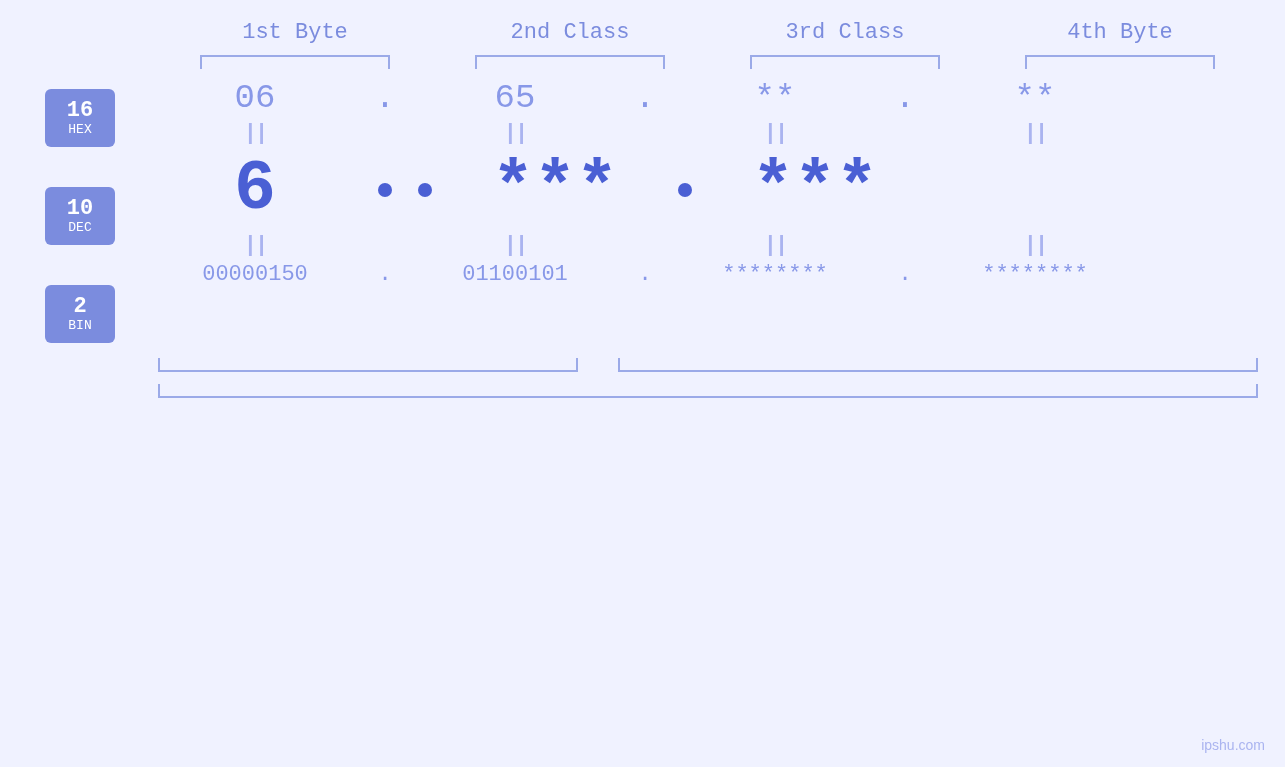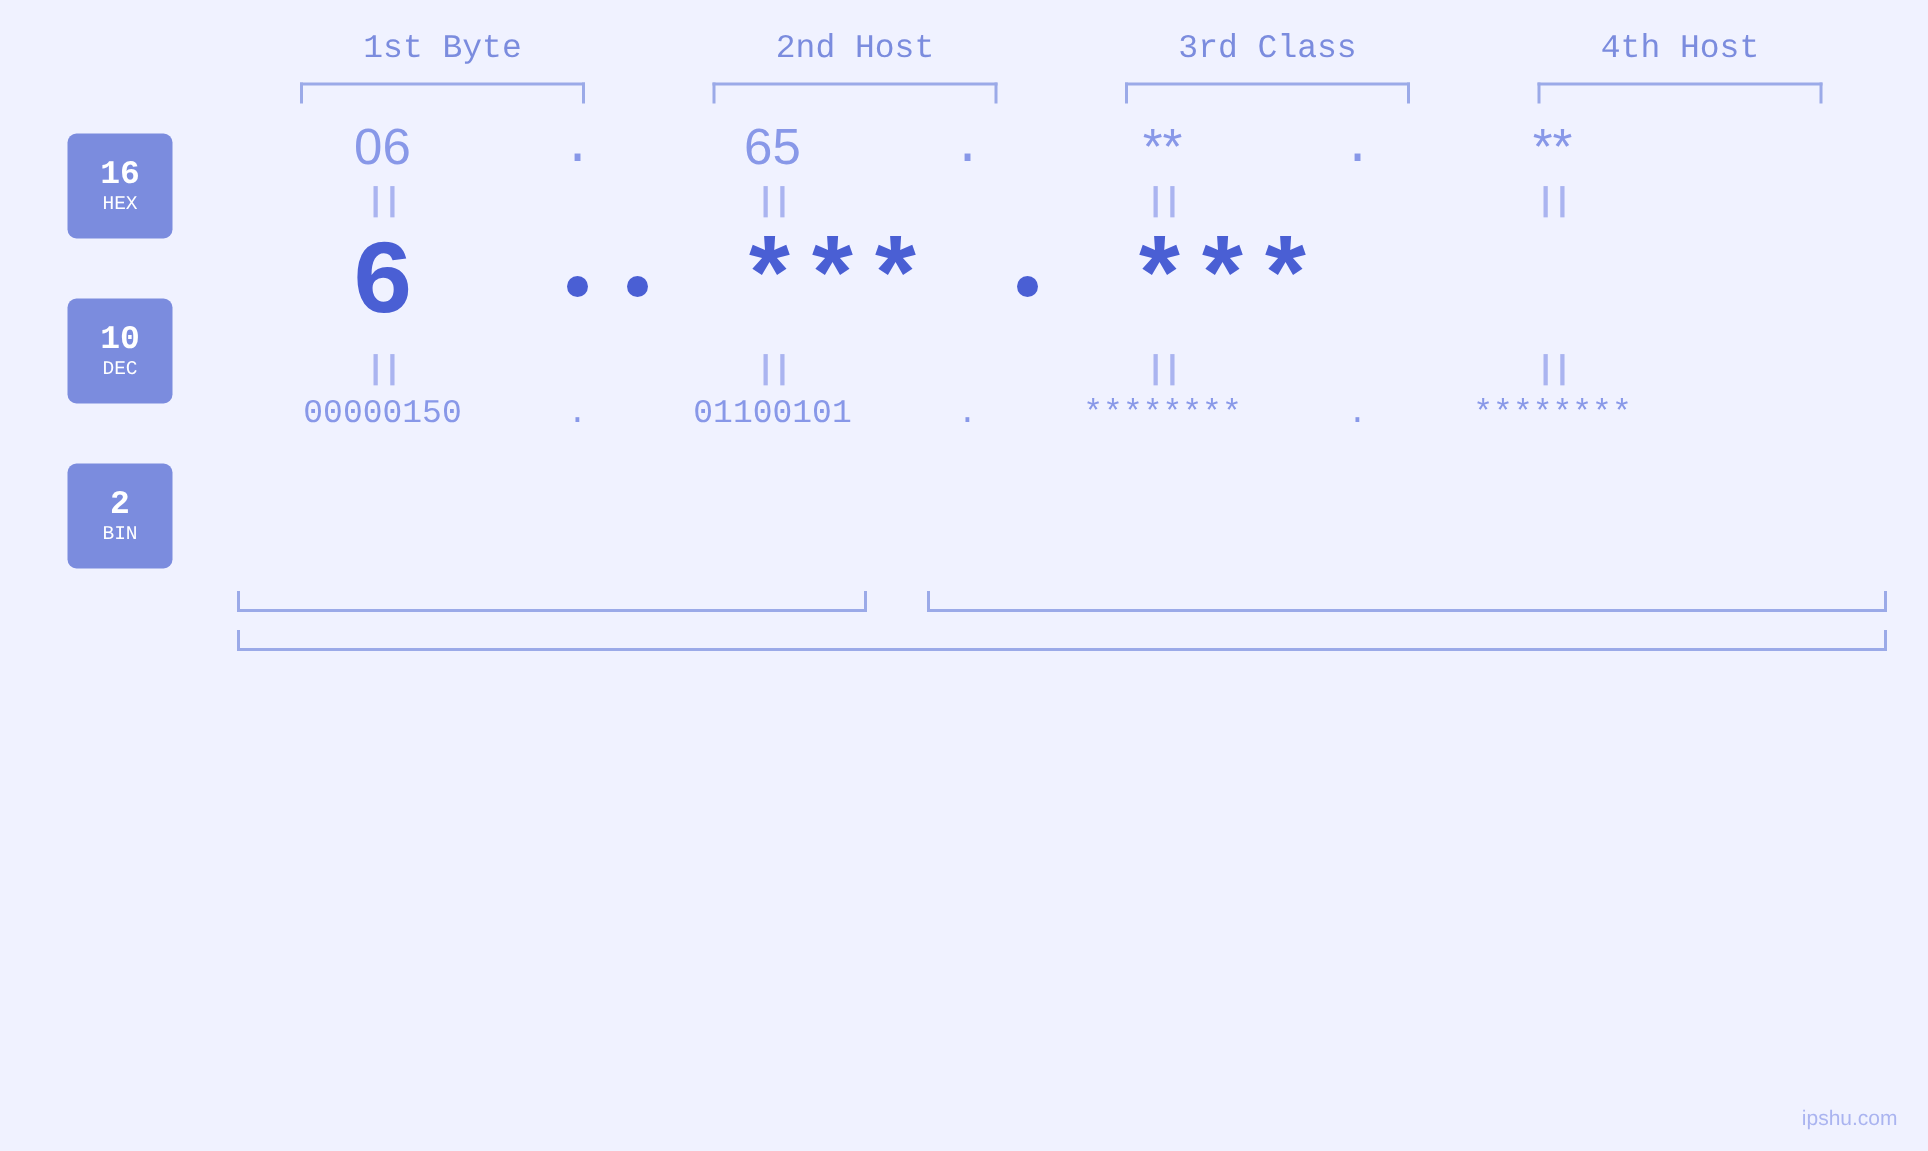--- a/index.html
+++ b/index.html
@@ -292,7 +292,7 @@
 
   <div class="byte-headers">
     <div class="byte-header">1st Byte</div>
-    <div class="byte-header">2nd Host</div>
+    <div class="byte-header">2nd Class</div>
     <div class="byte-header">3rd Class</div>
     <div class="byte-header">4th Host</div>
   </div>

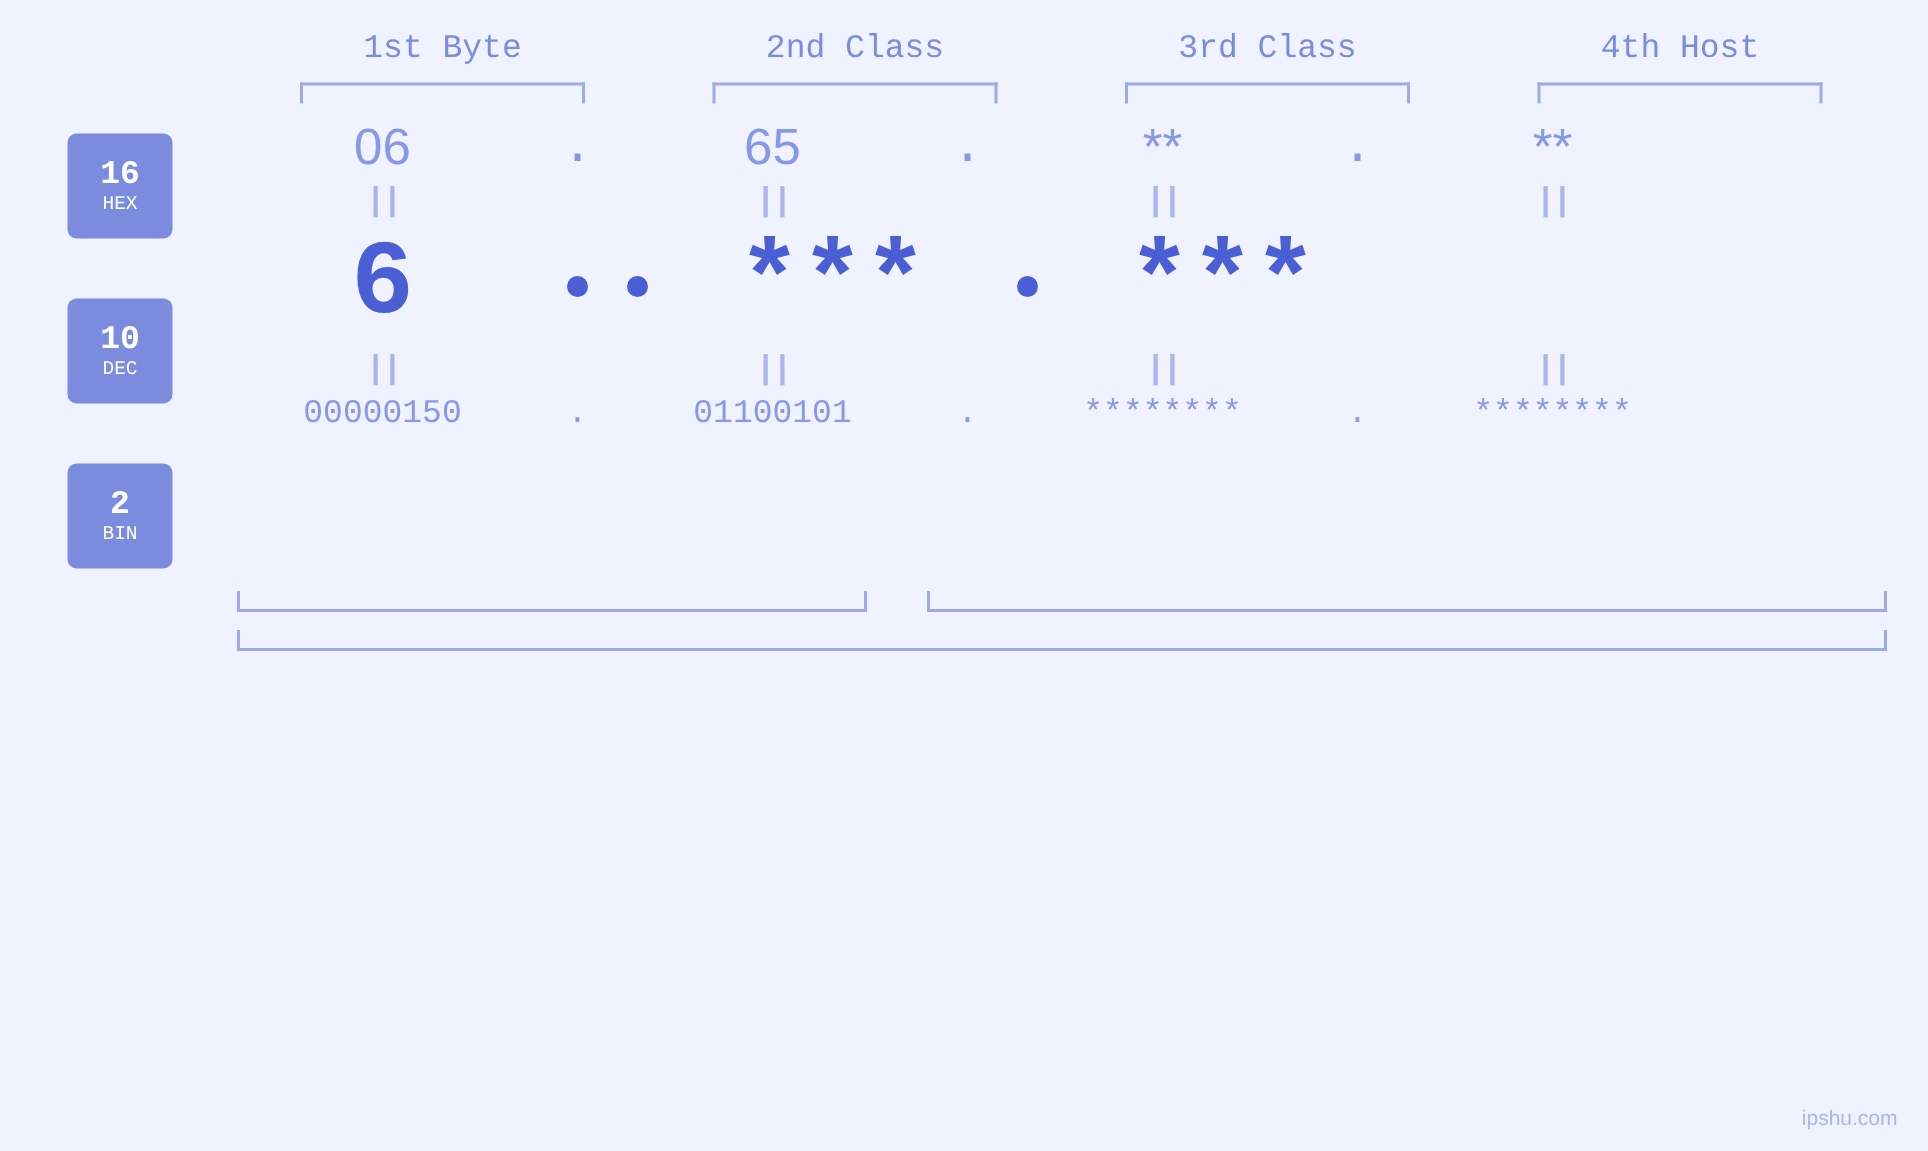--- a/index.html
+++ b/index.html
@@ -294,7 +294,7 @@
     <div class="byte-header">1st Byte</div>
     <div class="byte-header">2nd Class</div>
     <div class="byte-header">3rd Class</div>
-    <div class="byte-header">4th Host</div>
+    <div class="byte-header">4th Byte</div>
   </div>
 
   <div class="bracket-row-top">

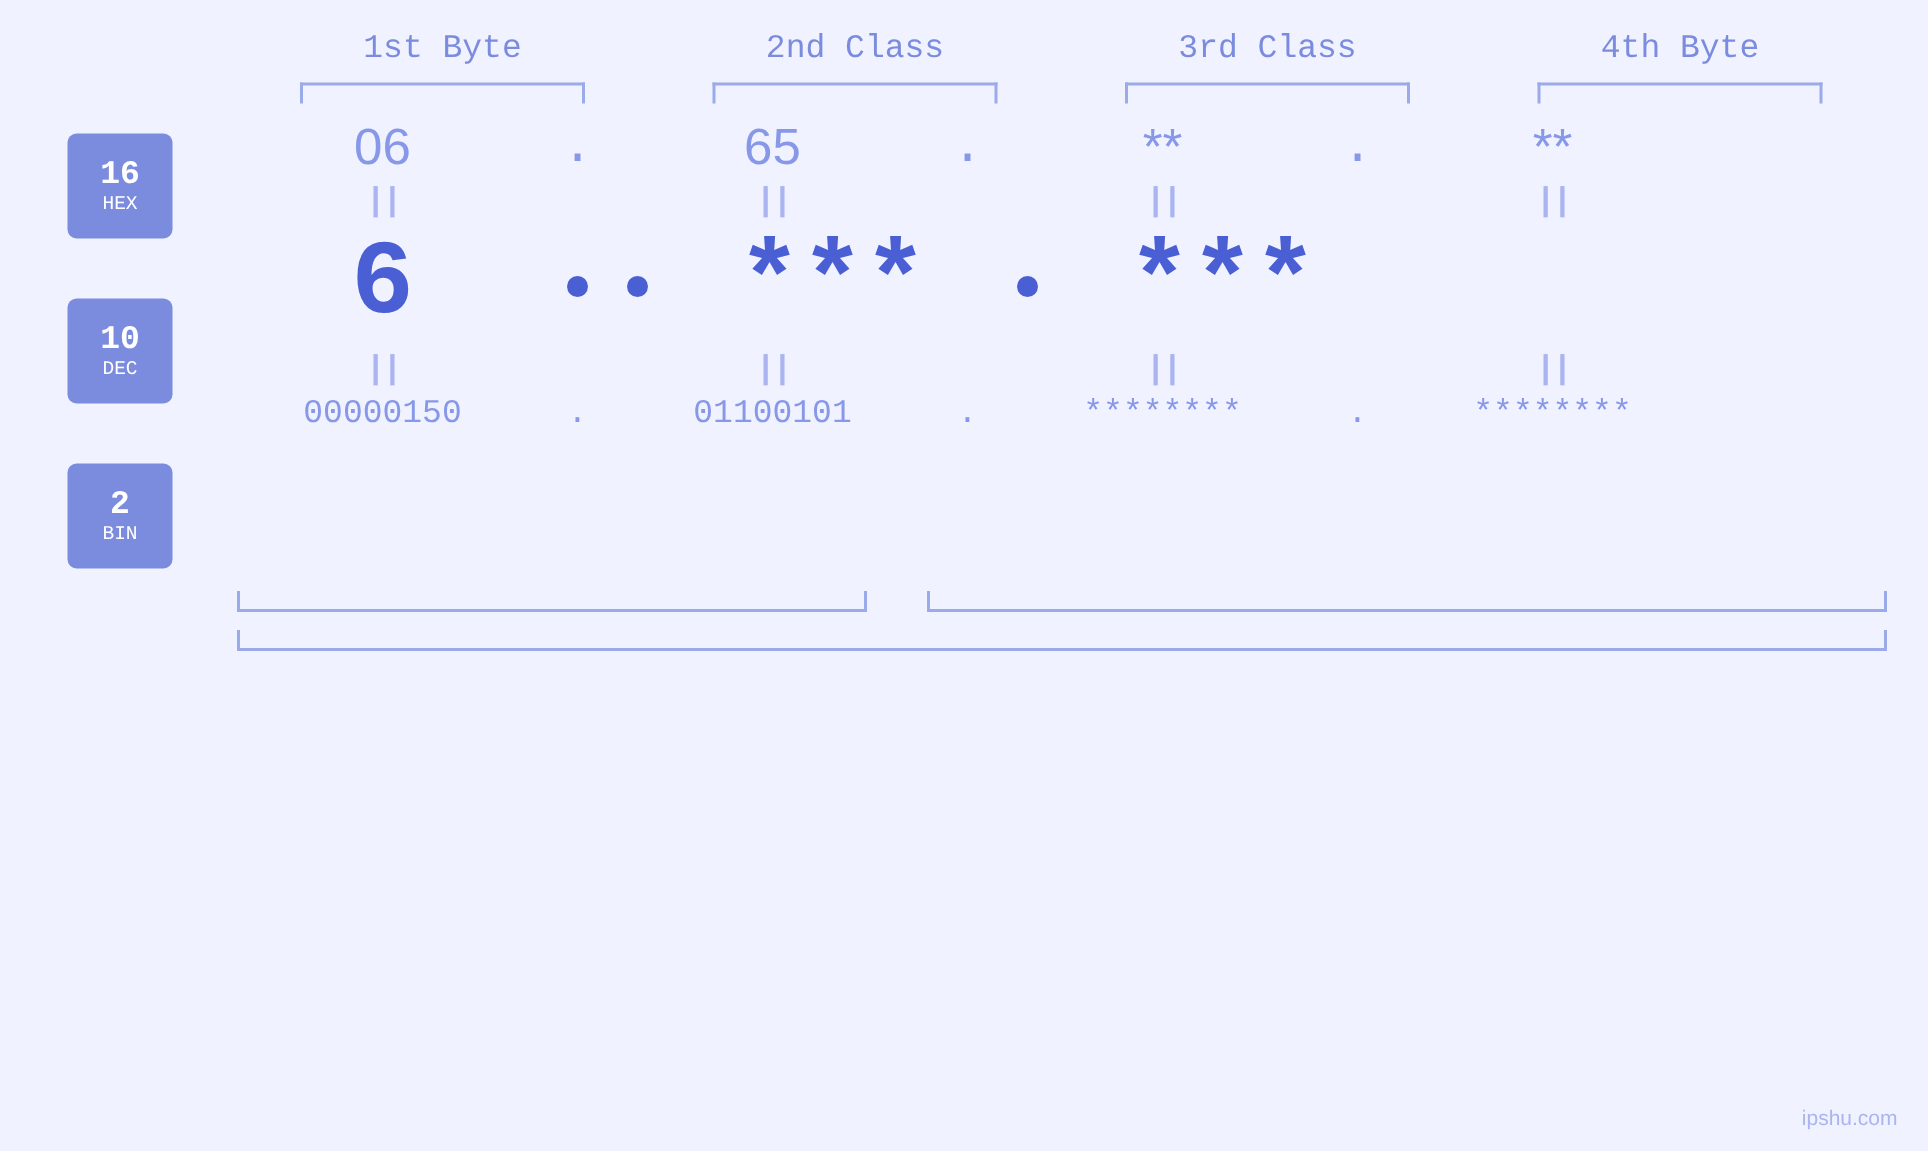--- a/index.html
+++ b/index.html
@@ -82,7 +82,7 @@
       background-color: #7b8cde;
       color: white;
       width: 70px;
-      height: 70px;
+      height: 58px;
       display: flex;
       flex-direction: column;
       align-items: center;

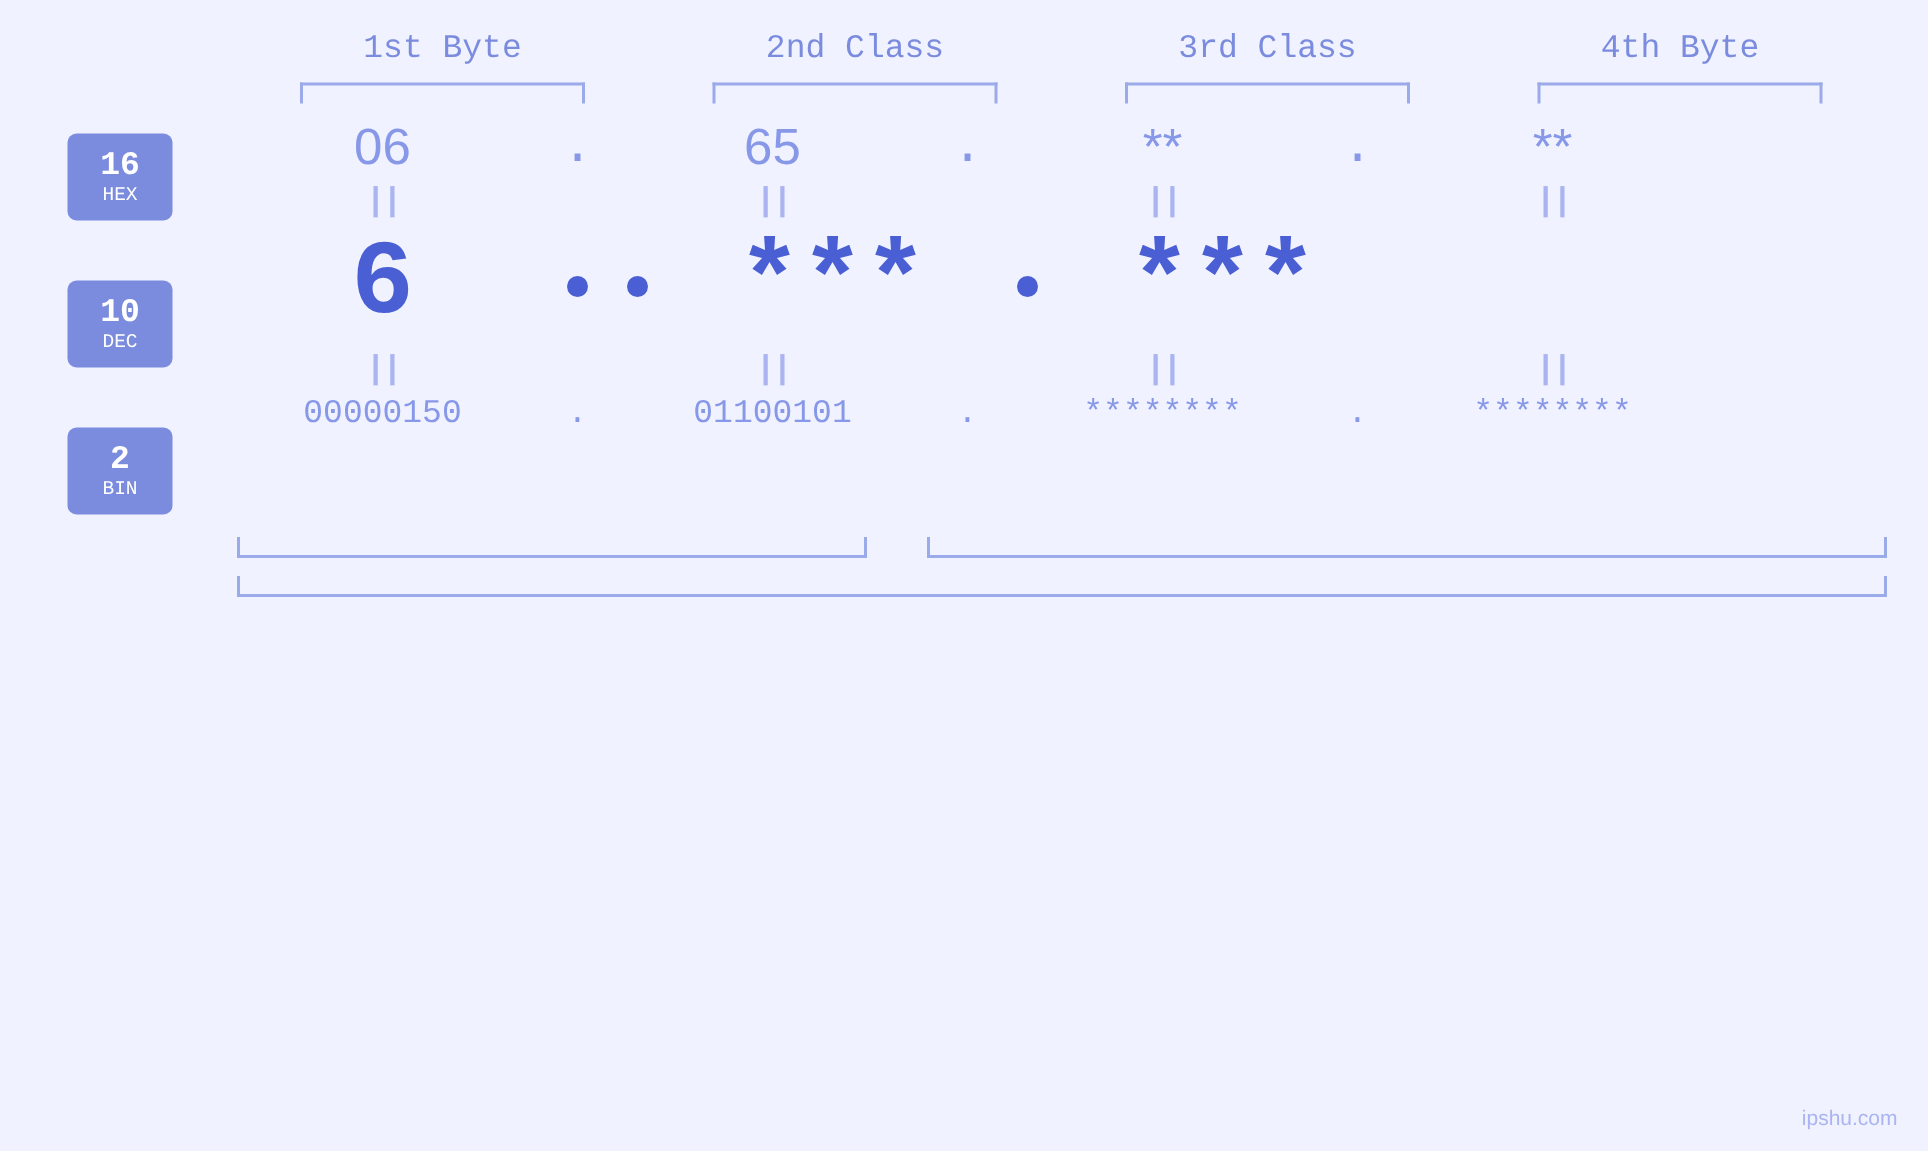--- a/index.html
+++ b/index.html
@@ -136,7 +136,7 @@
     .hex-value {
       color: #8898e8;
       font-size: 34px;
-      font-family: Liberation Sans, sans-serif;
+      font-family: Liberation Mono, monospace;
     }
 
     .hex-dot {

